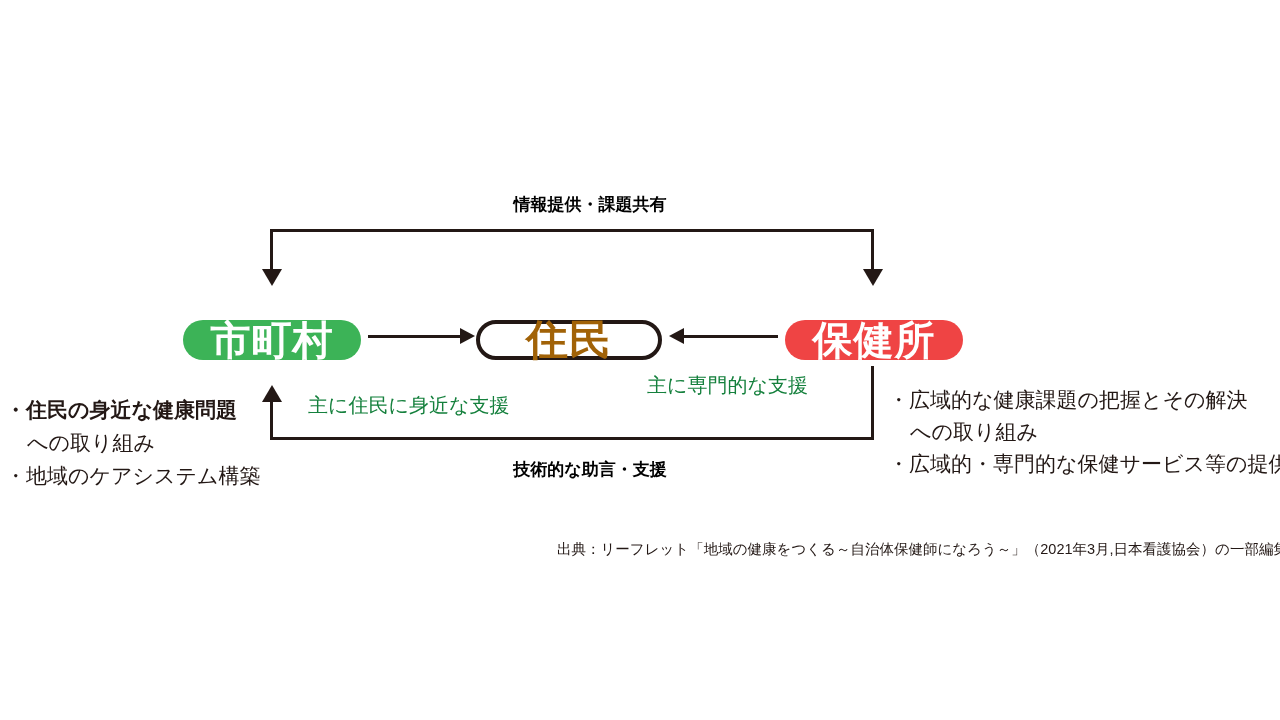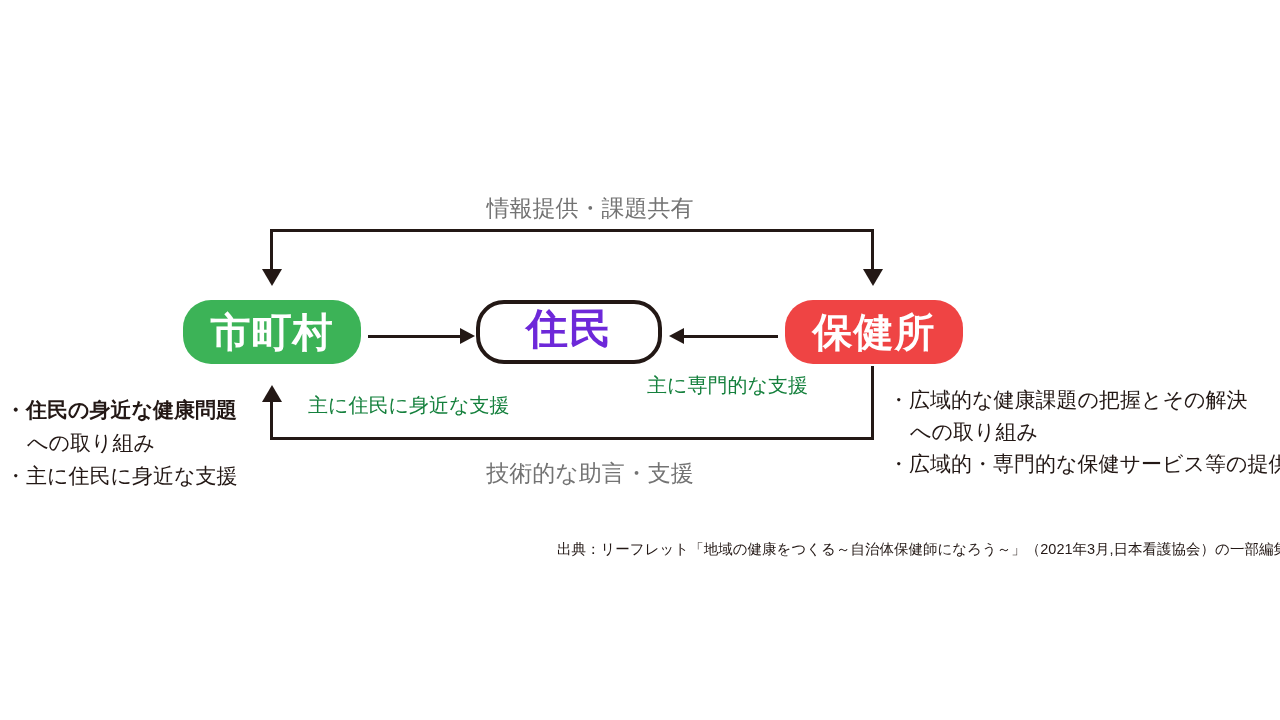--- a/index.html
+++ b/index.html
@@ -32,7 +32,7 @@
   
   .flow-label {
     position: absolute; width: 320px; text-align: center;
-    font-weight: normal; font-size: 23px; color: #737373; line-height: 1.1;
+    font-weight: bold; font-size: 17px; color: #000000; line-height: 1.1;
   }
   .support-label {
     position: absolute; font-size: 20px; color: #15803d; line-height: 1.1;

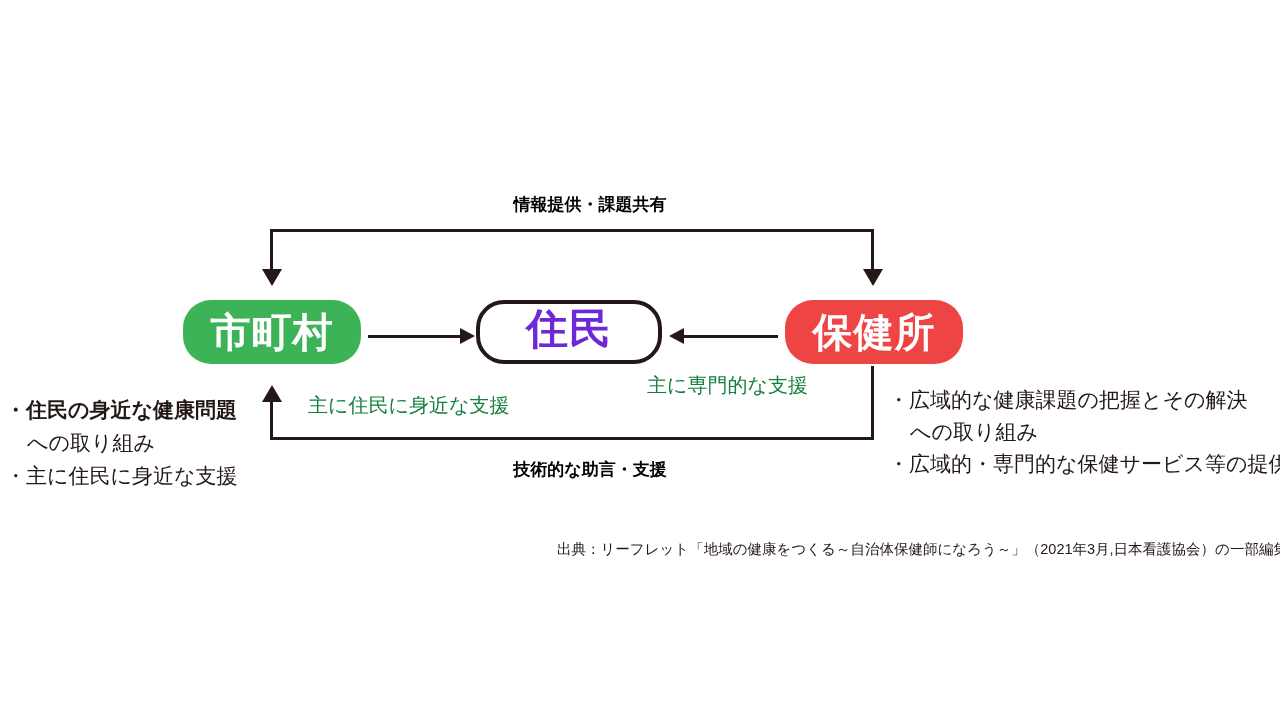--- a/index.html
+++ b/index.html
@@ -18,7 +18,7 @@
 
   
   .pill {
-    position: absolute; top: 300px; height: 64px;
+    position: absolute; top: 320px; height: 40px;
     border-radius: 28px;
     display: flex; align-items: center; justify-content: center;
     font-weight: bold; font-size: 40px; color: #ffffff;

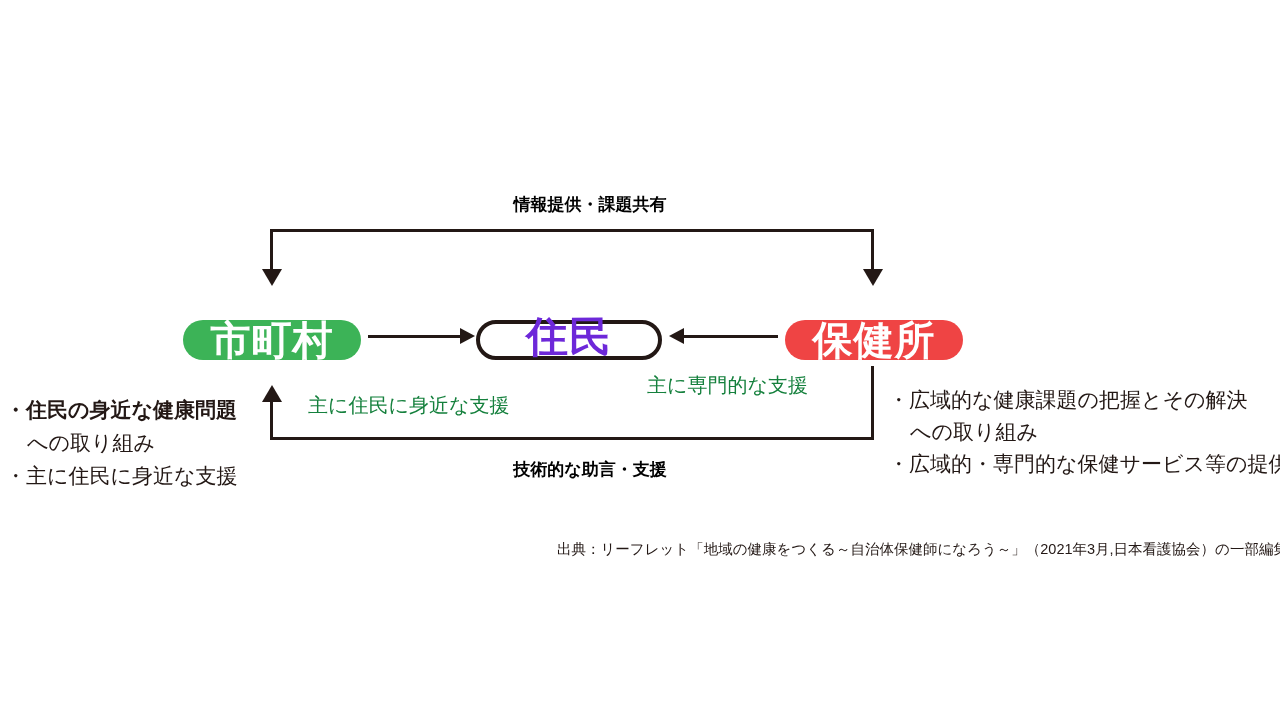--- a/index.html
+++ b/index.html
@@ -25,8 +25,8 @@
     letter-spacing: 1px; line-height: 1;
   }
   .pill-residents {
-    background: #ffffff; color: #6d28d9;
-    border: 4px solid #231815; font-size: 42px; font-family: Liberation Mono, monospace;
+    background: #ffffff; color: #a16207;
+    border: 4px solid #231815; font-size: 42px;
   }
 
   

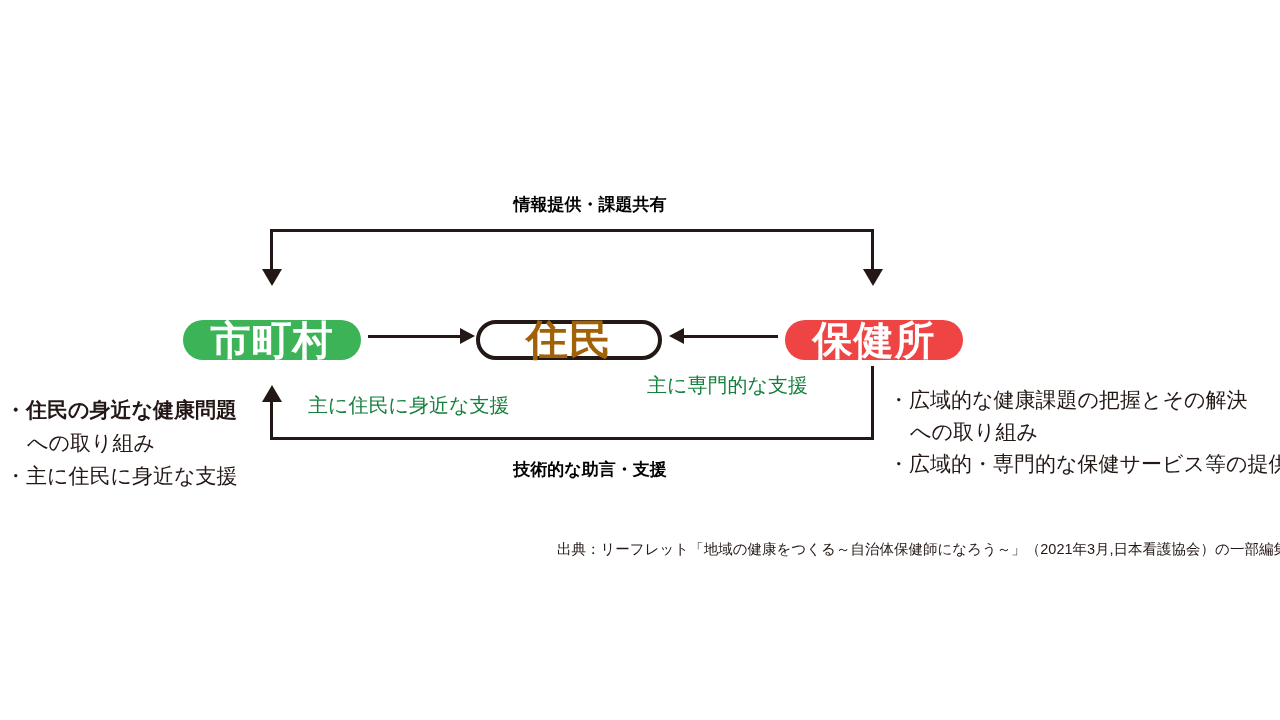--- a/index.html
+++ b/index.html
@@ -79,7 +79,7 @@
 
   <div class="role-line" style="left:5px; top:398px;font-weight:bold;">・住民の身近な健康問題</div>
   <div class="role-line" style="left:27px; top:431px;">への取り組み</div>
-  <div class="role-line" style="left:5px; top:464px;">・主に住民に身近な支援</div>
+  <div class="role-line" style="left:5px; top:464px;">・地域のケアシステム構築</div>
 
   <div class="role-line" style="left:888px; top:388px;">・広域的な健康課題の把握とその解決</div>
   <div class="role-line" style="left:910px; top:420px;">への取り組み</div>

